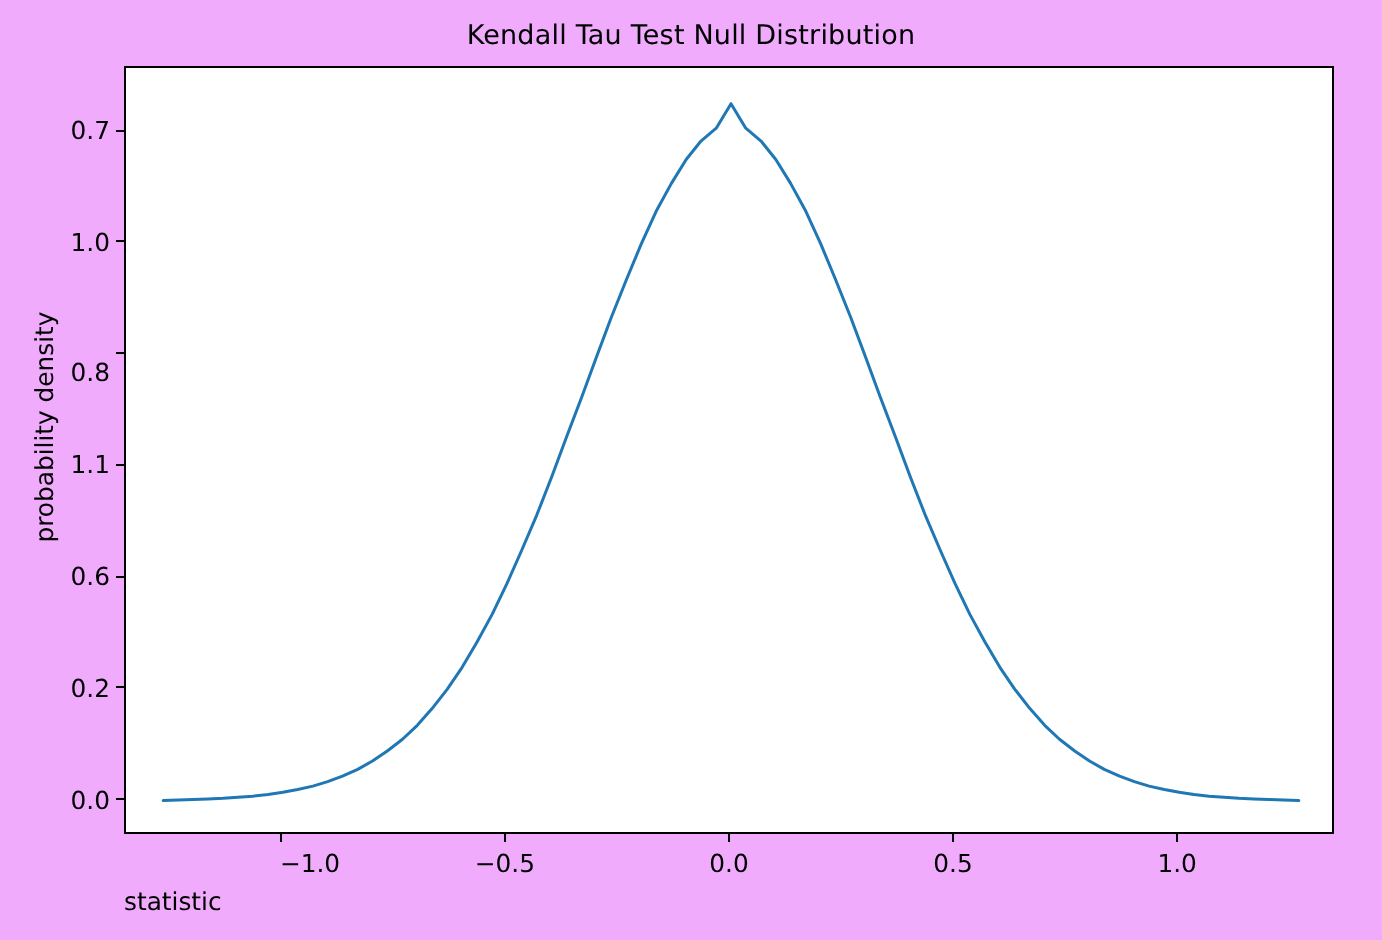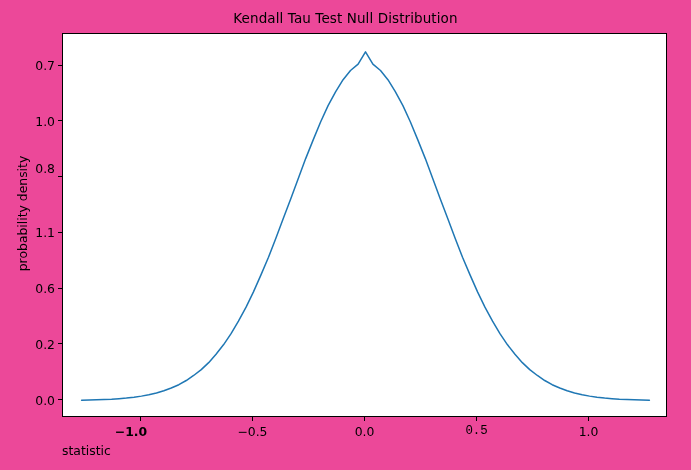--- a/index.html
+++ b/index.html
@@ -17,7 +17,7 @@
     position: relative;
     width: 691px;
     height: 470px;
-    background: #ec4899;
+    background: #f0abfc;
   }
   #chart-title {
     position: absolute;

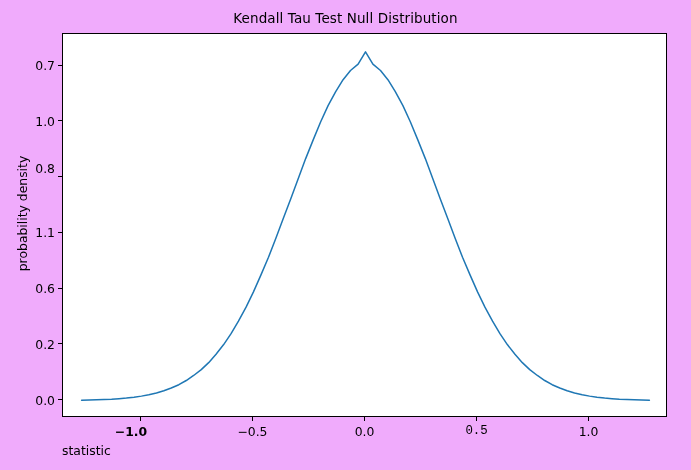--- a/index.html
+++ b/index.html
@@ -131,7 +131,7 @@
       <div class="tick-mark-y" style="left: 58.4px; top: 231.768px;"></div>
       <div class="tick-label-y" style="left: 14px; top: 232.318px; width: 41px;">1.1</div>
       <div class="tick-mark-y" style="left: 58.4px; top: 176.014px;"></div>
-      <div class="tick-label-y" style="left: 14px; top: 168px; width: 41px;">0.8</div>
+      <div class="tick-label-y" style="left: 14px; top: 186px; width: 41px;">0.8</div>
       <div class="tick-mark-y" style="left: 58.4px; top: 120.261px;"></div>
       <div class="tick-label-y" style="left: 14px; top: 120.811px; width: 41px;">1.0</div>
       <div class="tick-mark-y" style="left: 58.4px; top: 64.5081px;"></div>

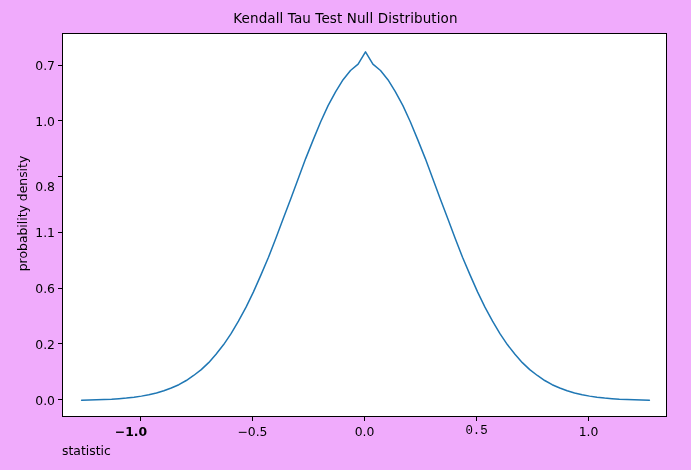--- a/index.html
+++ b/index.html
@@ -111,7 +111,7 @@
 
   <div id="xticks">
       <div class="tick-mark-x" style="left: 139.876px; top: 417px;"></div>
-      <div class="tick-label-x" style="left: 131px; top: 424px; font-weight: bold;">−1.0</div>
+      <div class="tick-label-x" style="left: 155px; top: 424px;">−1.0</div>
       <div class="tick-mark-x" style="left: 251.913px; top: 417px;"></div>
       <div class="tick-label-x" style="left: 252.463px; top: 424px;">−0.5</div>
       <div class="tick-mark-x" style="left: 363.95px; top: 417px;"></div>

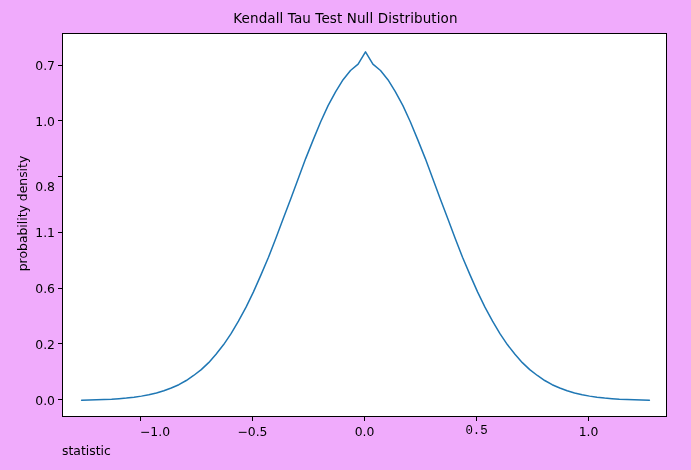--- a/index.html
+++ b/index.html
@@ -117,7 +117,7 @@
       <div class="tick-mark-x" style="left: 363.95px; top: 417px;"></div>
       <div class="tick-label-x" style="left: 364.5px; top: 424px;">0.0</div>
       <div class="tick-mark-x" style="left: 475.987px; top: 417px;"></div>
-      <div class="tick-label-x" style="left: 476.537px; top: 424px; font-family: Liberation Mono, monospace;">0.5</div>
+      <div class="tick-label-x" style="left: 476.537px; top: 424px;">0.5</div>
       <div class="tick-mark-x" style="left: 588.024px; top: 417px;"></div>
       <div class="tick-label-x" style="left: 588.574px; top: 424px;">1.0</div>
     </div>

